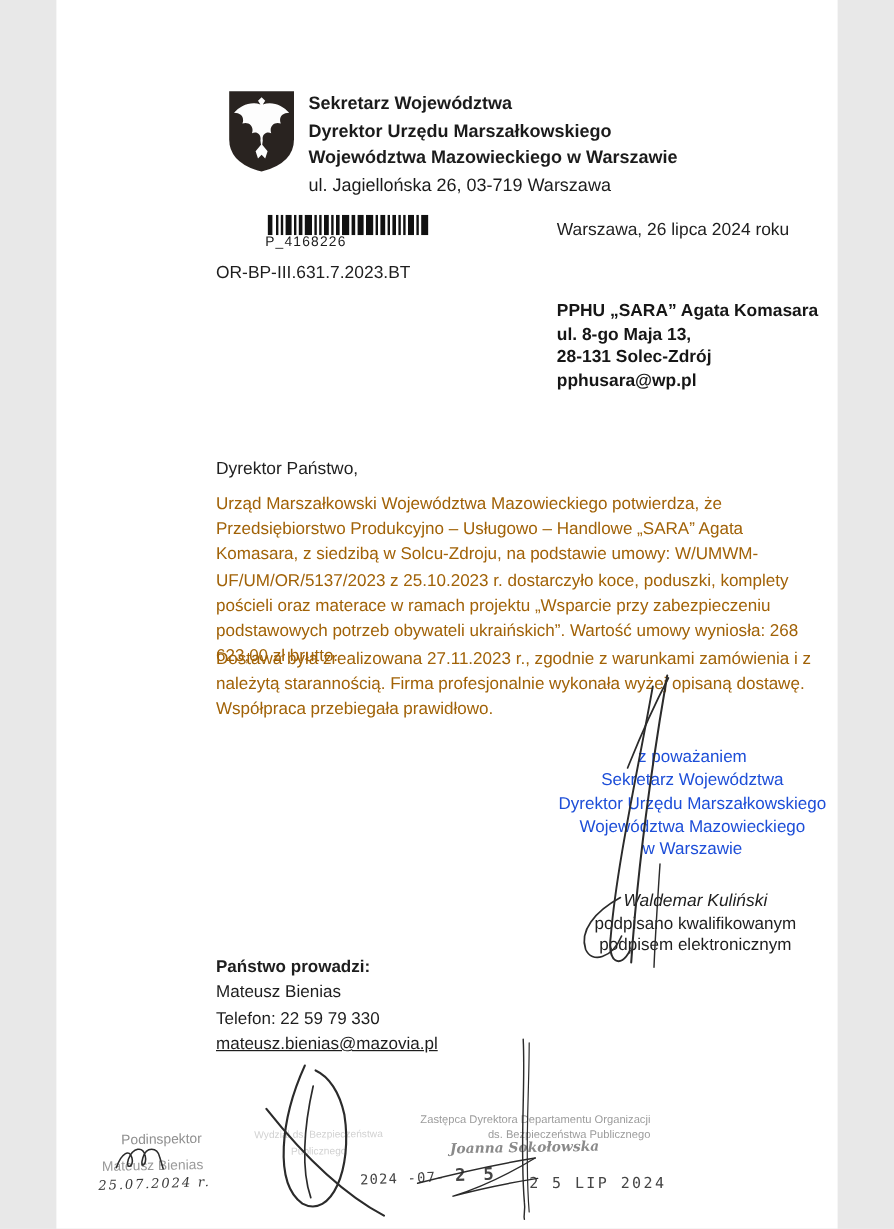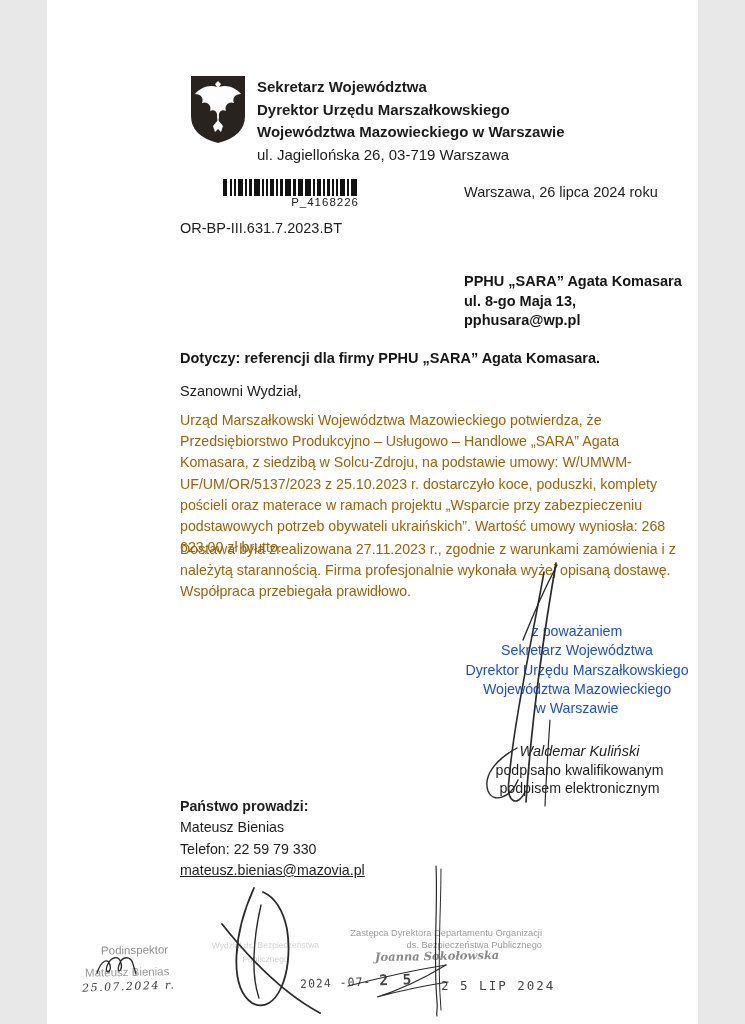--- a/index.html
+++ b/index.html
@@ -13,7 +13,7 @@
   .letterhead{top:74px;left:142px;display:flex;gap:10px;align-items:flex-start;}
   .crest{width:58px;height:70px;flex:0 0 auto;}
   .lh-lines{padding-top:2px;font-size:15px;line-height:22.5px;color:#1b1b1b;}
-  .barcode-block{top:179px;left:174px;width:138px;text-align:right;}
+  .barcode-block{top:179px;left:174px;width:138px;text-align:left;}
   .barcode{display:block;margin:0 auto;}
   .barcode-label{font-size:11.5px;letter-spacing:1px;color:#1b1b1b;margin-top:0px;}
   .date-line{top:184px;left:417px;font-size:14.5px;color:#1e1e1e;}

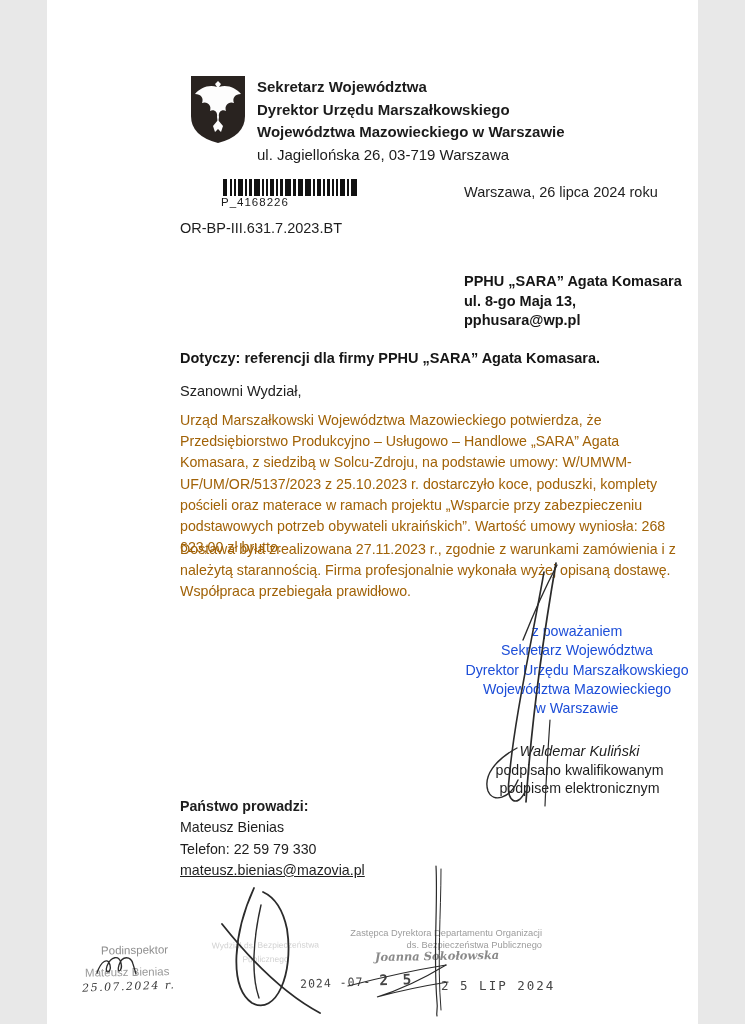--- a/index.html
+++ b/index.html
@@ -18,7 +18,7 @@
   .barcode-label{font-size:11.5px;letter-spacing:1px;color:#1b1b1b;margin-top:0px;}
   .date-line{top:184px;left:417px;font-size:14.5px;color:#1e1e1e;}
   .ref-line{top:220px;left:133px;font-size:14.5px;color:#1e1e1e;}
-  .recipient{top:272px;left:417px;font-size:14.5px;line-height:19.5px;font-weight:bold;color:#161616;}
+  .recipient{top:250px;left:417px;font-size:14.5px;line-height:19.5px;font-weight:bold;color:#161616;}
   .subject{top:350px;left:133px;font-size:14.5px;font-weight:bold;color:#161616;}
   .salutation{top:383px;left:133px;font-size:14.5px;}
   .para{left:133px;width:499px;font-size:14.2px;line-height:21.2px;color:#a16207;text-align:left;}

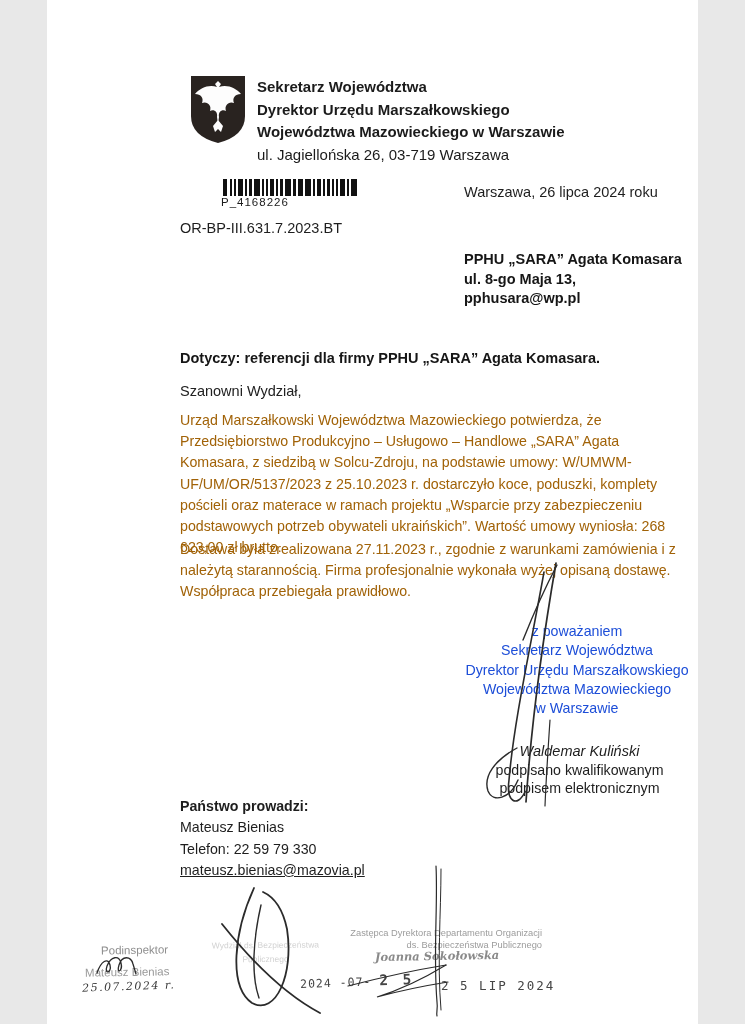--- a/index.html
+++ b/index.html
@@ -99,6 +99,7 @@
   <div class="abs recipient">
     <div>PPHU „SARA” Agata Komasara</div>
     <div>ul. 8-go Maja 13,</div>
+    <div>28-131 Solec-Zdrój</div>
     <div>pphusara@wp.pl</div>
   </div>
 

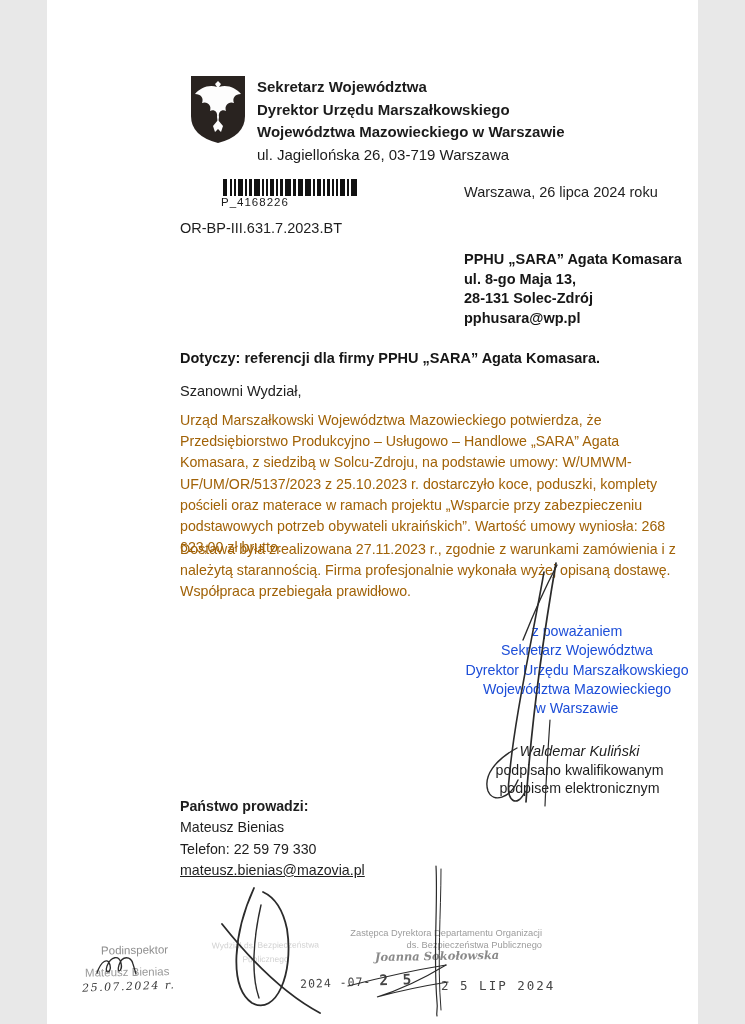--- a/index.html
+++ b/index.html
@@ -103,7 +103,6 @@
     <div>pphusara@wp.pl</div>
   </div>
 
-  <div class="abs subject">Dotyczy: referencji dla firmy PPHU „SARA” Agata Komasara.</div>
   <div class="abs salutation">Szanowni Wydział,</div>
 
   <div class="abs para para1">Urząd Marszałkowski Województwa Mazowieckiego potwierdza, że Przedsiębiorstwo Produkcyjno – Usługowo – Handlowe „SARA” Agata Komasara, z siedzibą w Solcu-Zdroju, na podstawie umowy: W/UMWM-UF/UM/OR/5137/2023 z 25.10.2023 r. dostarczyło koce, poduszki, komplety pościeli oraz materace w ramach projektu „Wsparcie przy zabezpieczeniu podstawowych potrzeb obywateli ukraińskich”. Wartość umowy wyniosła: 268 623,00 zł brutto.</div>

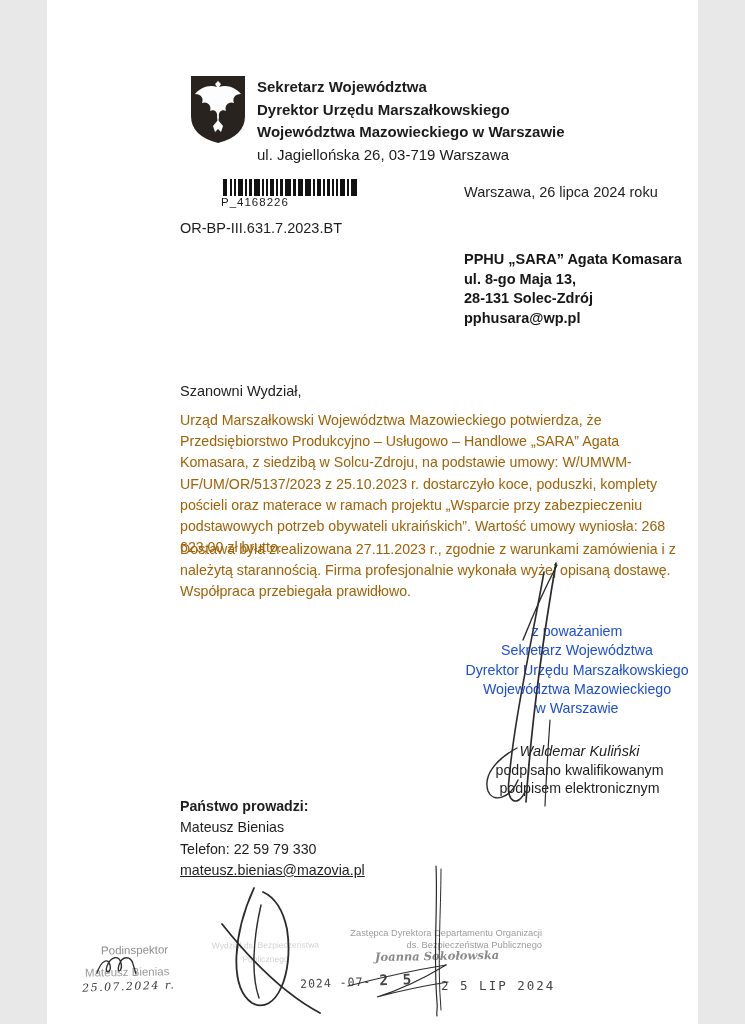--- a/index.html
+++ b/index.html
@@ -103,7 +103,7 @@
     <div>pphusara@wp.pl</div>
   </div>
 
-  <div class="abs salutation">Szanowni Wydział,</div>
+  <div class="abs salutation">Dyrektor Państwo,</div>
 
   <div class="abs para para1">Urząd Marszałkowski Województwa Mazowieckiego potwierdza, że Przedsiębiorstwo Produkcyjno – Usługowo – Handlowe „SARA” Agata Komasara, z siedzibą w Solcu-Zdroju, na podstawie umowy: W/UMWM-UF/UM/OR/5137/2023 z 25.10.2023 r. dostarczyło koce, poduszki, komplety pościeli oraz materace w ramach projektu „Wsparcie przy zabezpieczeniu podstawowych potrzeb obywateli ukraińskich”. Wartość umowy wyniosła: 268 623,00 zł brutto.</div>
   <div class="abs para para2">Dostawa była zrealizowana 27.11.2023 r., zgodnie z warunkami zamówienia i z należytą starannością. Firma profesjonalnie wykonała wyżej opisaną dostawę. Współpraca przebiegała prawidłowo.</div>

